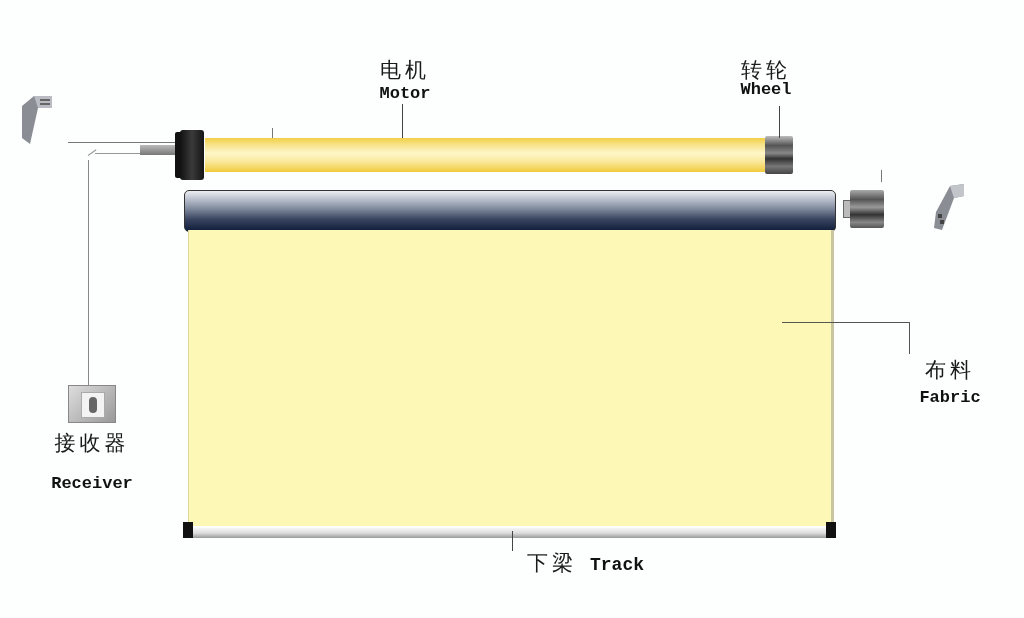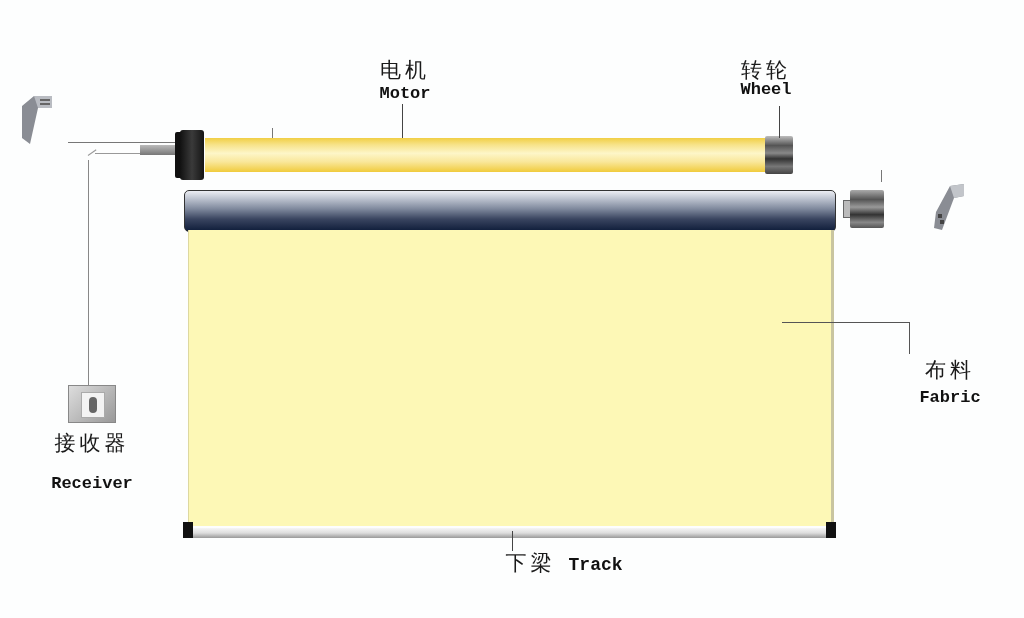--- a/index.html
+++ b/index.html
@@ -97,7 +97,7 @@
   <div class="abs track-cap-l"></div>
   <div class="abs track-cap-r"></div>
   <div class="line" style="left:512px;top:531px;width:1px;height:20px;"></div>
-  <div class="label" style="left:484px;top:553px;width:160px;text-align:center;">
+  <div class="label" style="left:484px;top:553px;width:160px;text-align:right;">
     <span class="zh">下梁</span>
     <span class="en" style="margin-left:8px;font-size:18px;">Track</span>
   </div>

